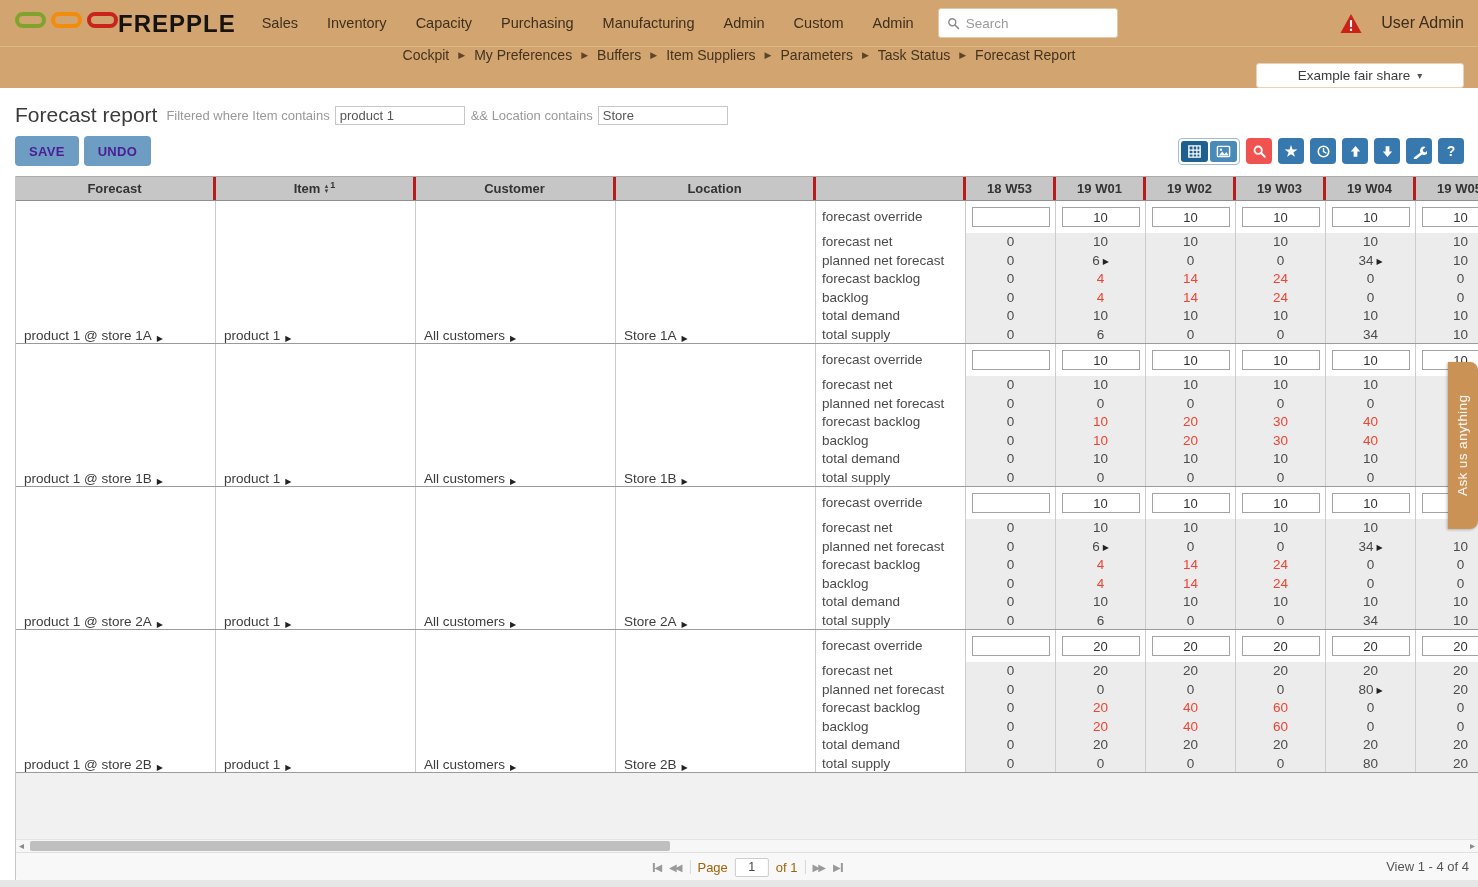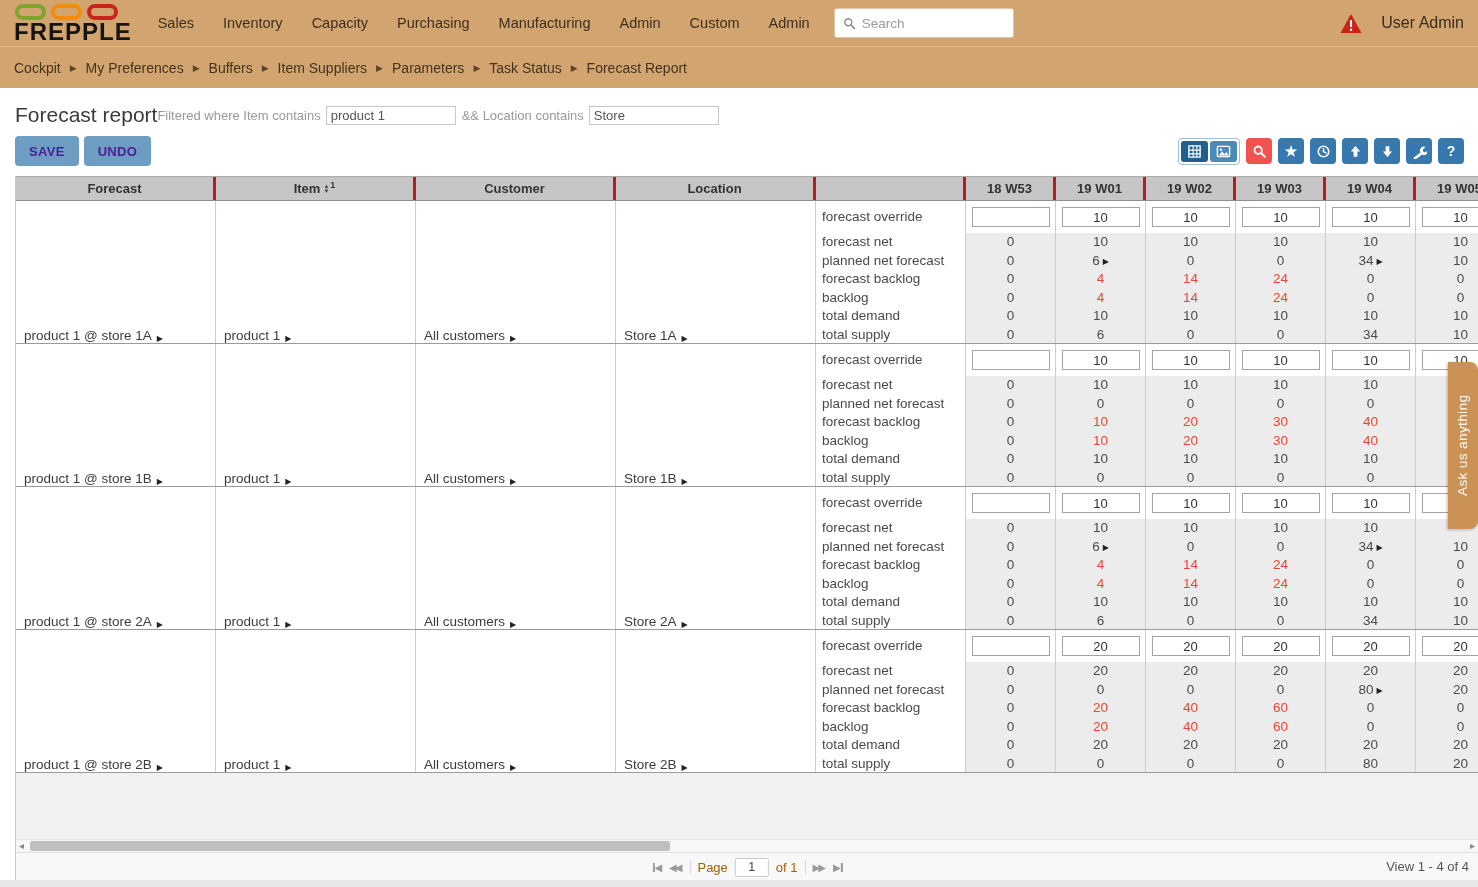--- a/index.html
+++ b/index.html
@@ -9,7 +9,7 @@
   
   .nav { height:47px; background:var(--navbar-bg,#d2a470); display:flex; align-items:center;
          padding:0 14px; border-bottom:1px solid #deb887; }
-  .brand { display:flex; flex-direction:column; justify-content:space-between; cursor:pointer; margin-top:2px; }
+  .brand { display:flex; flex-direction:row; justify-content:space-between; cursor:pointer; margin-top:2px; }
   .pills { display:flex; gap:5px; margin-left:1px; }
   .pill { width:31px; height:16px; border-radius:8px; border:4px solid; background:transparent; }
   .pill.green { border-color:#7fa42d; } .pill.orange { border-color:#f28c0c; } .pill.red { border-color:#c9241b; }

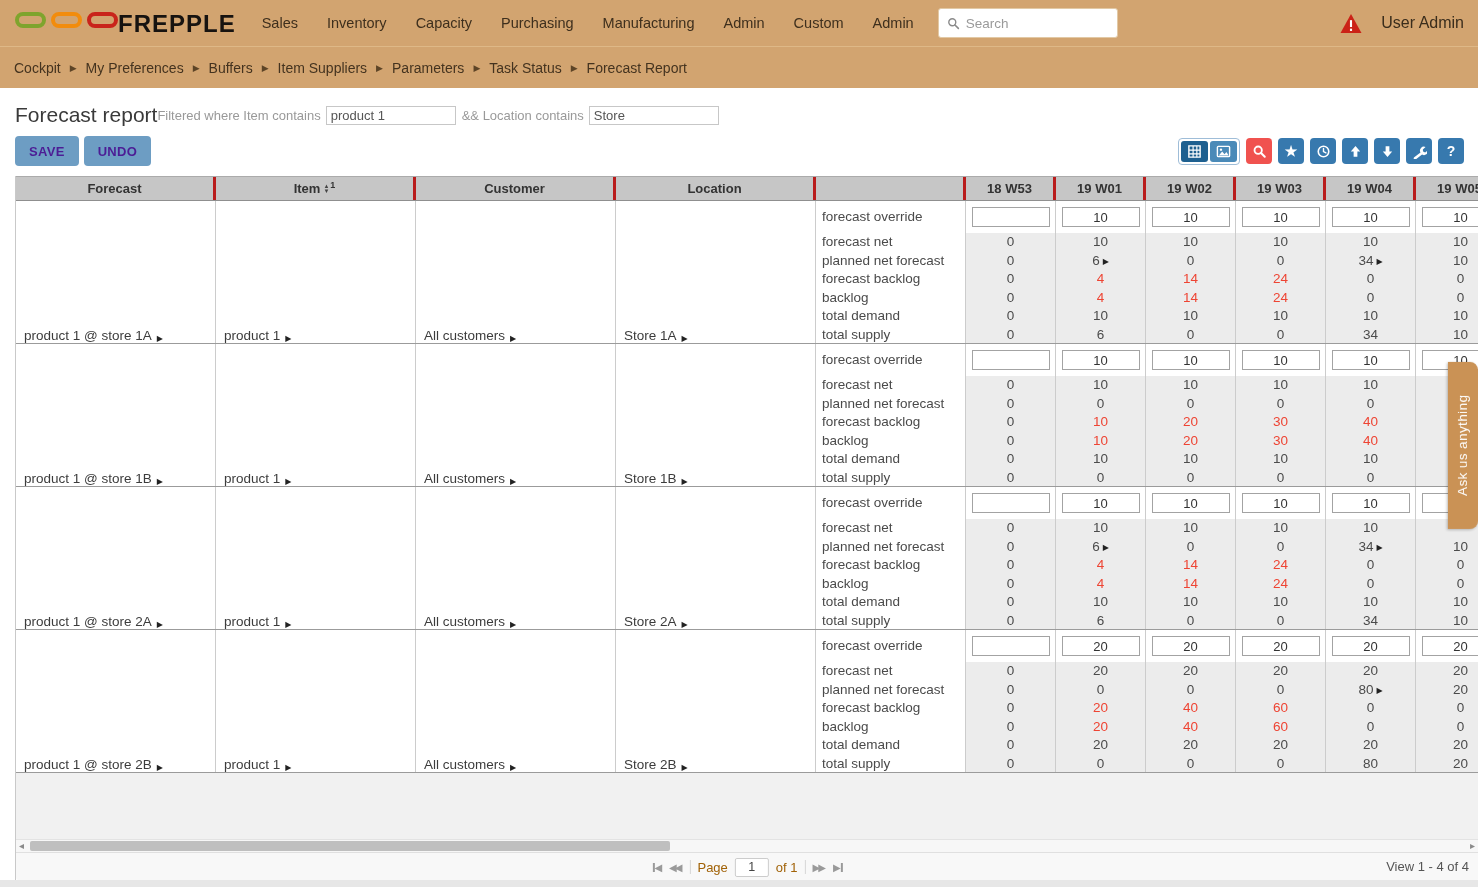--- a/index.html
+++ b/index.html
@@ -26,7 +26,7 @@
   .user-label { font-size:16px; color:#3a2d1c; cursor:pointer; }
 
   
-  .crumbbar { height:41px; background:var(--navbar-bg,#d2a470); display:flex; align-items:center; padding:0 14px; }
+  .crumbbar { height:41px; background:var(--navbar-bg,#d2a470); display:flex; align-items:center; padding:0 14px;flex-direction:column; }
   .crumbs { display:flex; align-items:center; gap:9px; font-size:14px; color:#44331f; }
   .crumbs .bc { cursor:pointer; }
   .bc-sep { font-size:9px; color:#5d4426; transform:translateY(0px); }

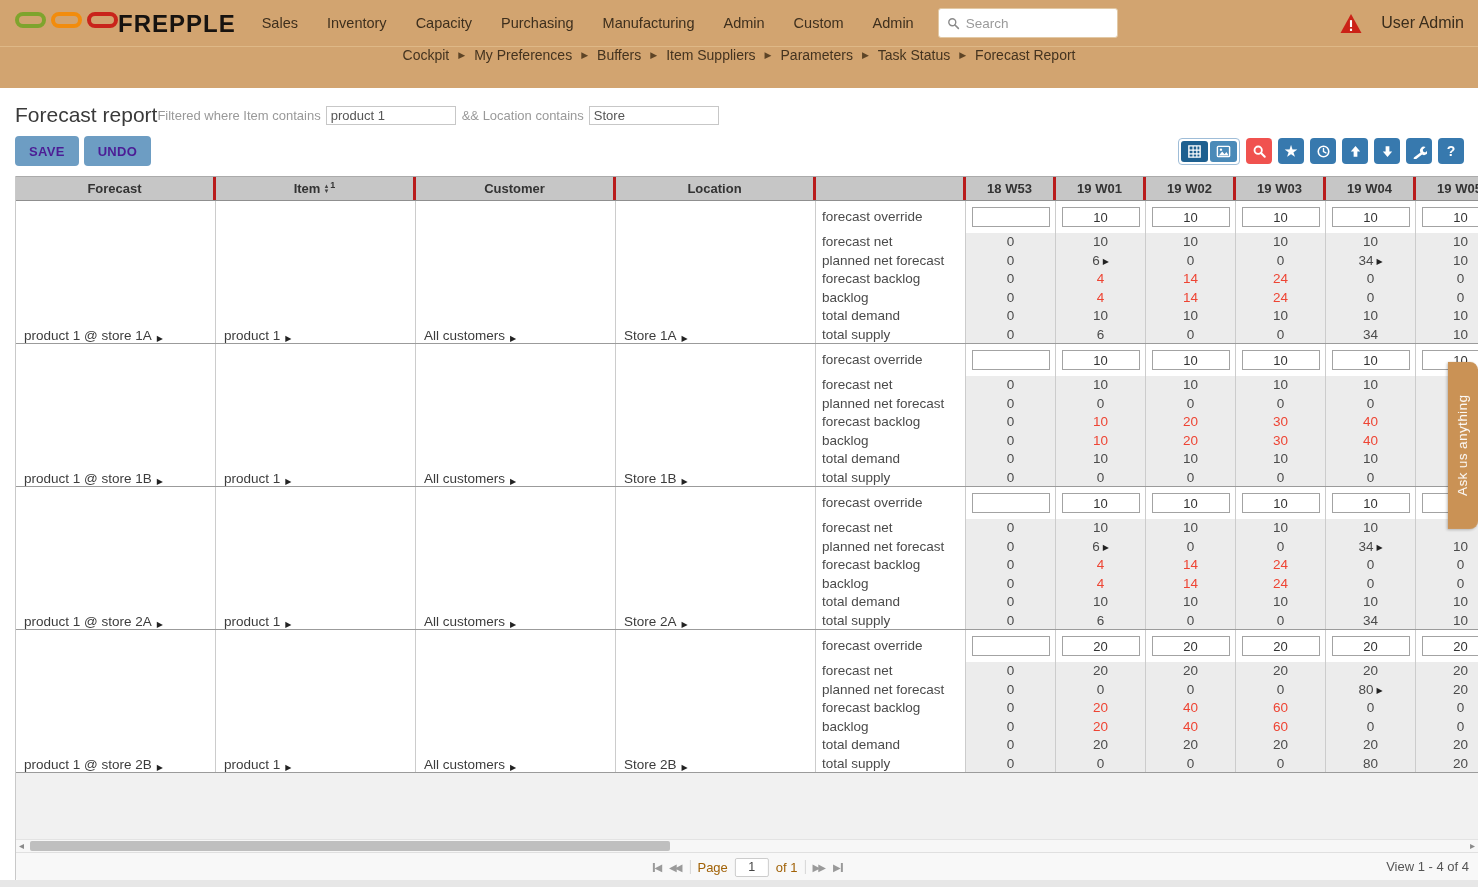--- a/index.html
+++ b/index.html
@@ -168,6 +168,10 @@
     <span class="bc-sep">▶</span>
     <span class="bc">Forecast Report</span>
   </div>
+  <button class="scenario">
+    <span>Example fair share</span>
+    <span class="caret">▾</span>
+  </button>
 </div>
 
 <div class="titlerow">

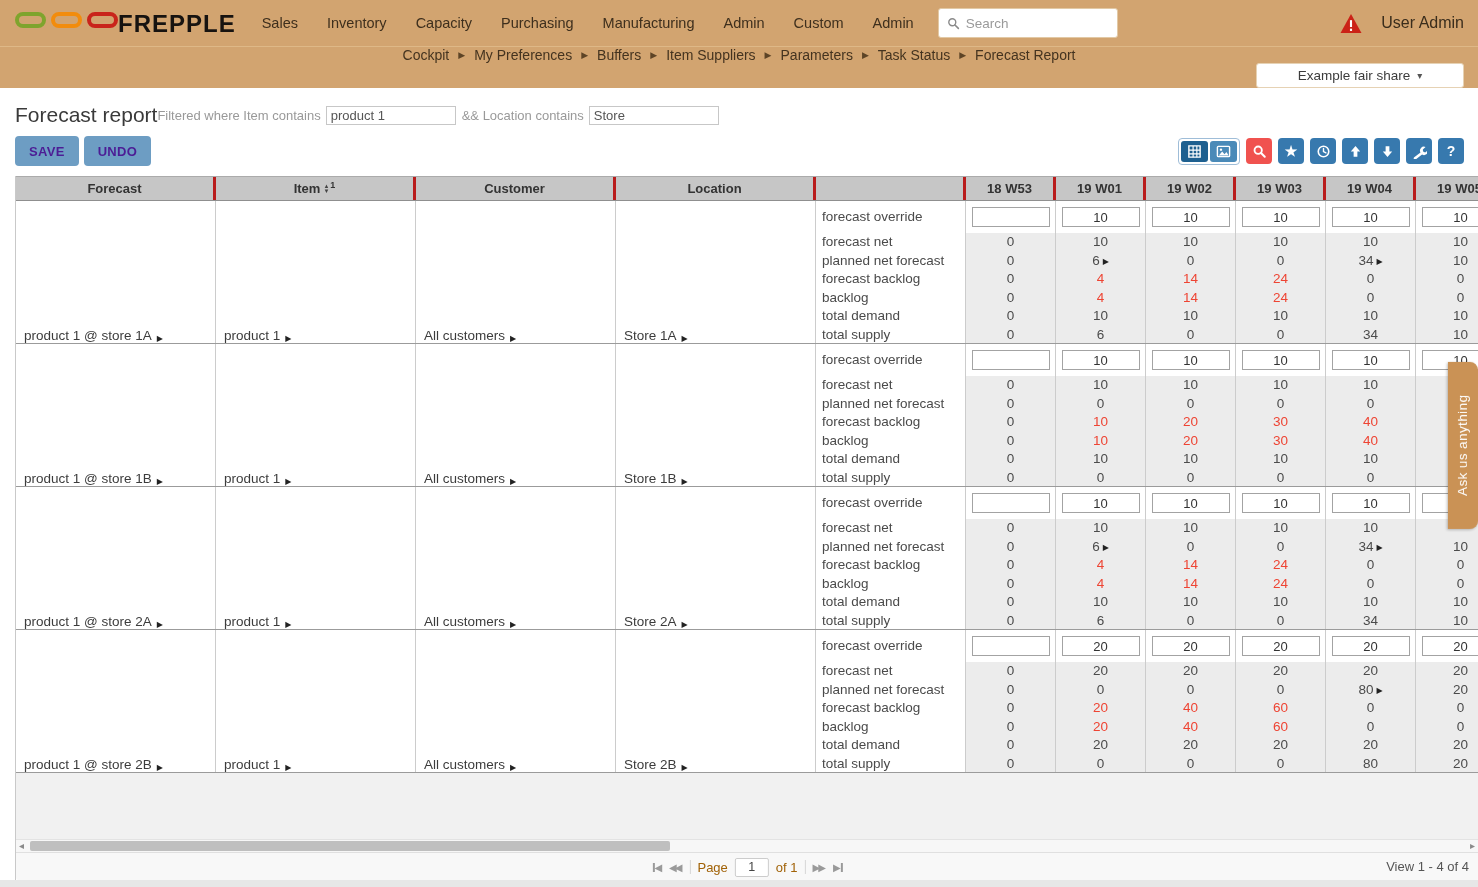--- a/index.html
+++ b/index.html
@@ -38,7 +38,7 @@
   
   .titlerow { margin:15px 0 0 15px; display:flex; align-items:center; }
   .titlerow h1 { font-size:21px; font-weight:400; color:#3a3a3a; }
-  .f-lbl { font-size:13px; color:#999; }
+  .f-lbl { margin-left:9px; font-size:13px; color:#999; }
   .f-in { margin-left:5px; width:130px; height:19px; border:1px solid #c7c7c7; font-size:13px; color:#555;
           padding:0 4px; font-family:"Liberation Sans",sans-serif; }
   .f-in + .f-lbl { margin-left:6px; }

